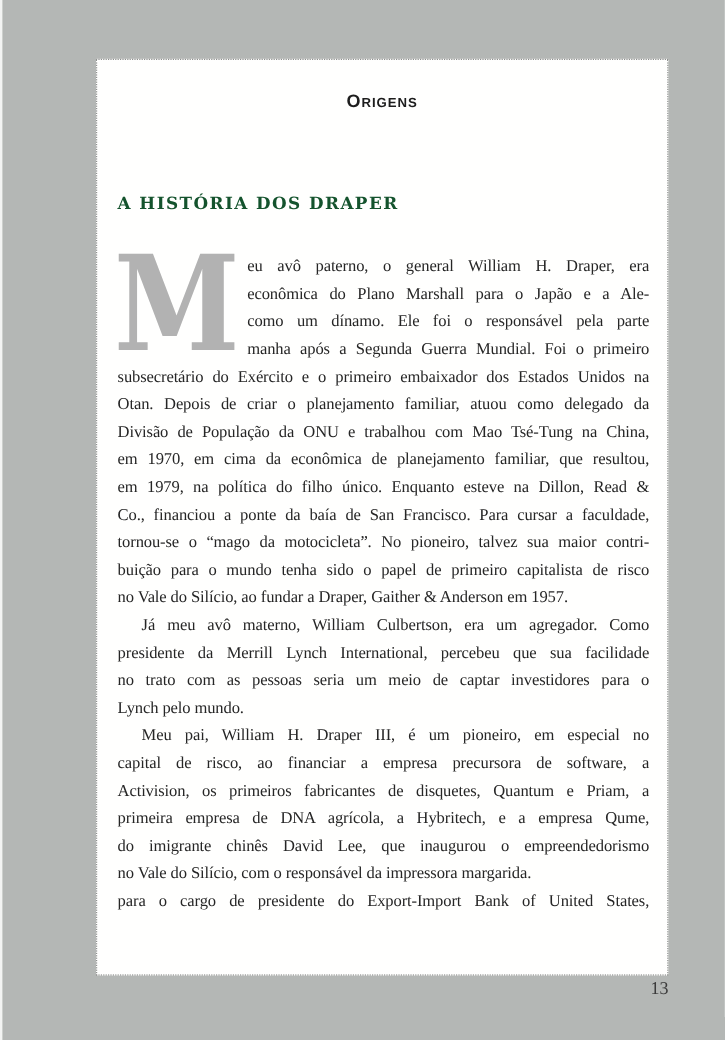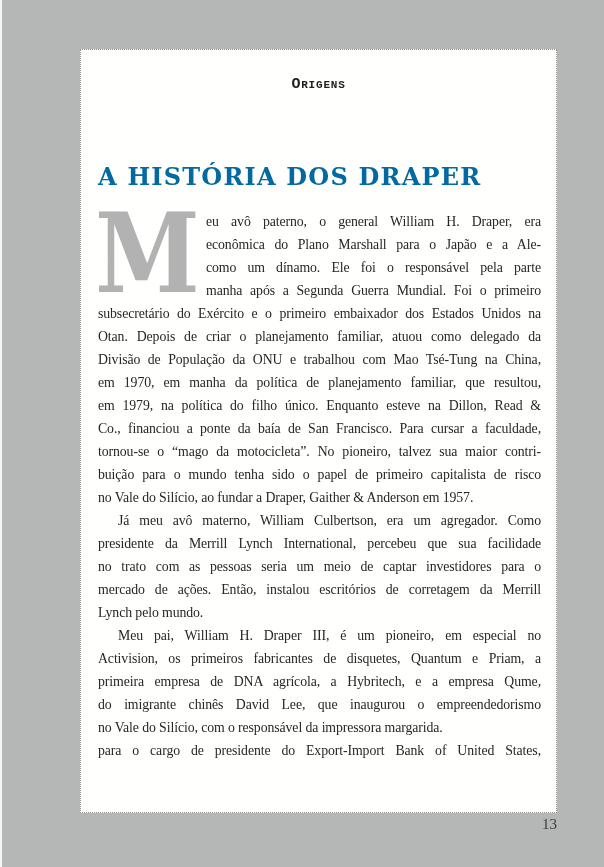--- a/index.html
+++ b/index.html
@@ -17,7 +17,7 @@
   }
   .running-head{
     position:absolute;top:26px;left:0;right:0;text-align:center;
-    font-family:Liberation Mono, monospace;font-weight:700;font-size:15px;
+    font-family:Liberation Sans, sans-serif;font-weight:700;font-size:15px;
     font-variant:small-caps;letter-spacing:.8px;color:#1d1d1d;
   }
   .chapter-heading{

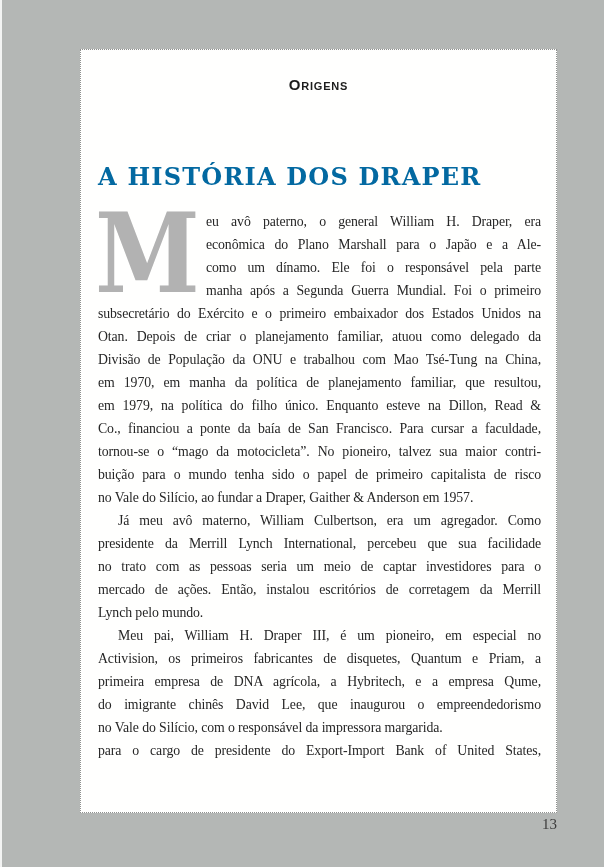--- a/index.html
+++ b/index.html
@@ -22,8 +22,8 @@
   }
   .chapter-heading{
     position:absolute;top:112px;left:17px;margin:0;
-    font-family:"DejaVu Serif", serif;font-weight:700;font-size:24px;
-    letter-spacing:1.2px;color:#0369a1;white-space:nowrap;
+    font-family:"DejaVu Serif", serif;font-weight:700;font-size:14px;
+    letter-spacing:1.2px;color:#14532d;white-space:nowrap;
   }
   .bodytext{
     position:absolute;top:160px;left:17px;width:443px;

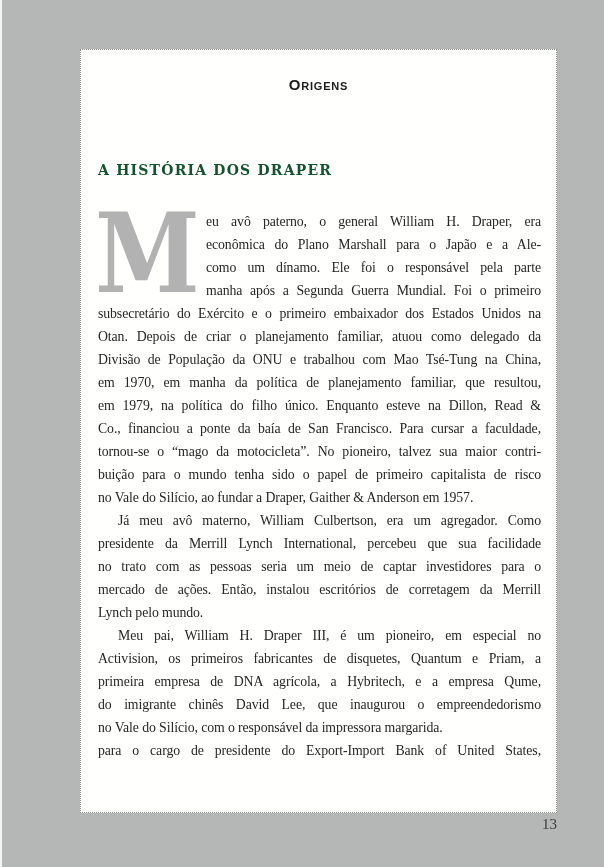--- a/index.html
+++ b/index.html
@@ -71,7 +71,7 @@
       <div class="line">subsecretário do Exército e o primeiro embaixador dos Estados Unidos na</div>
       <div class="line">Otan. Depois de criar o planejamento familiar, atuou como delegado da</div>
       <div class="line">Divisão de População da ONU e trabalhou com Mao Tsé-Tung na China,</div>
-      <div class="line">em 1970, em manha da política de planejamento familiar, que resultou,</div>
+      <div class="line">em 1970, em cima da econômica de planejamento familiar, que resultou,</div>
       <div class="line">em 1979, na política do filho único. Enquanto esteve na Dillon, Read &amp;</div>
       <div class="line">Co., financiou a ponte da baía de San Francisco. Para cursar a faculdade,</div>
       <div class="line">tornou-se o “mago da motocicleta”. No pioneiro, talvez sua maior contri-</div>

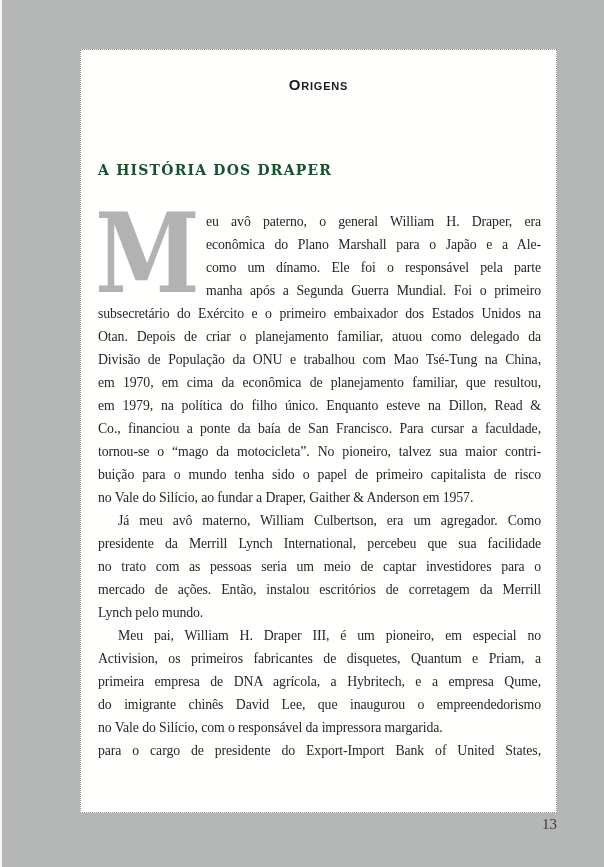--- a/index.html
+++ b/index.html
@@ -80,7 +80,6 @@
       <div class="line indent">Já meu avô materno, William Culbertson, era um agregador. Como</div>
       <div class="line">presidente da Merrill Lynch International, percebeu que sua facilidade</div>
       <div class="line">no trato com as pessoas seria um meio de captar investidores para o</div>
-      <div class="line">mercado de ações. Então, instalou escritórios de corretagem da Merrill</div>
       <div class="line last">Lynch pelo mundo.</div>
       <div class="line indent">Meu pai, William H. Draper III, é um pioneiro, em especial no</div>
       <div class="line">Activision, os primeiros fabricantes de disquetes, Quantum e Priam, a</div>

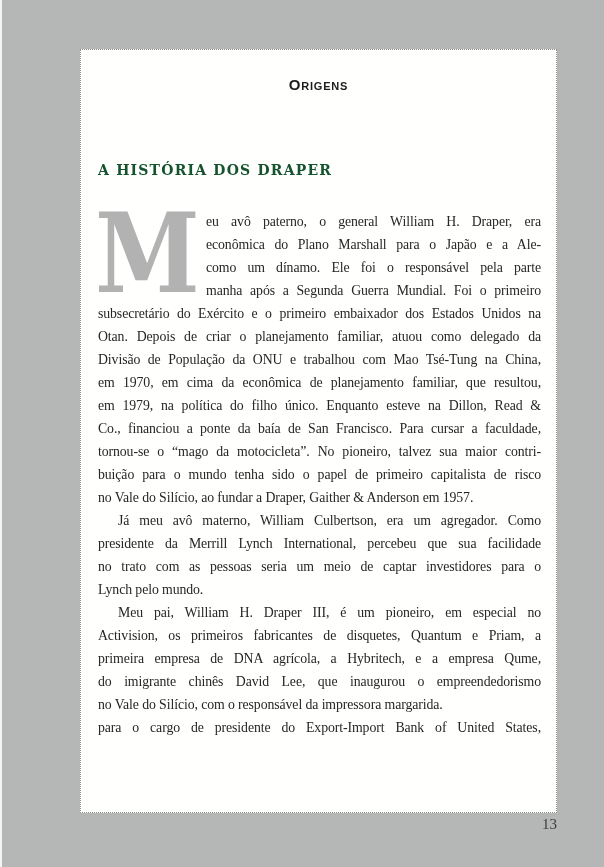--- a/index.html
+++ b/index.html
@@ -82,6 +82,7 @@
       <div class="line">no trato com as pessoas seria um meio de captar investidores para o</div>
       <div class="line last">Lynch pelo mundo.</div>
       <div class="line indent">Meu pai, William H. Draper III, é um pioneiro, em especial no</div>
+      <div class="line">capital de risco, ao financiar a empresa precursora de software, a</div>
       <div class="line">Activision, os primeiros fabricantes de disquetes, Quantum e Priam, a</div>
       <div class="line">primeira empresa de DNA agrícola, a Hybritech, e a empresa Qume,</div>
       <div class="line">do imigrante chinês David Lee, que inaugurou o empreendedorismo</div>

